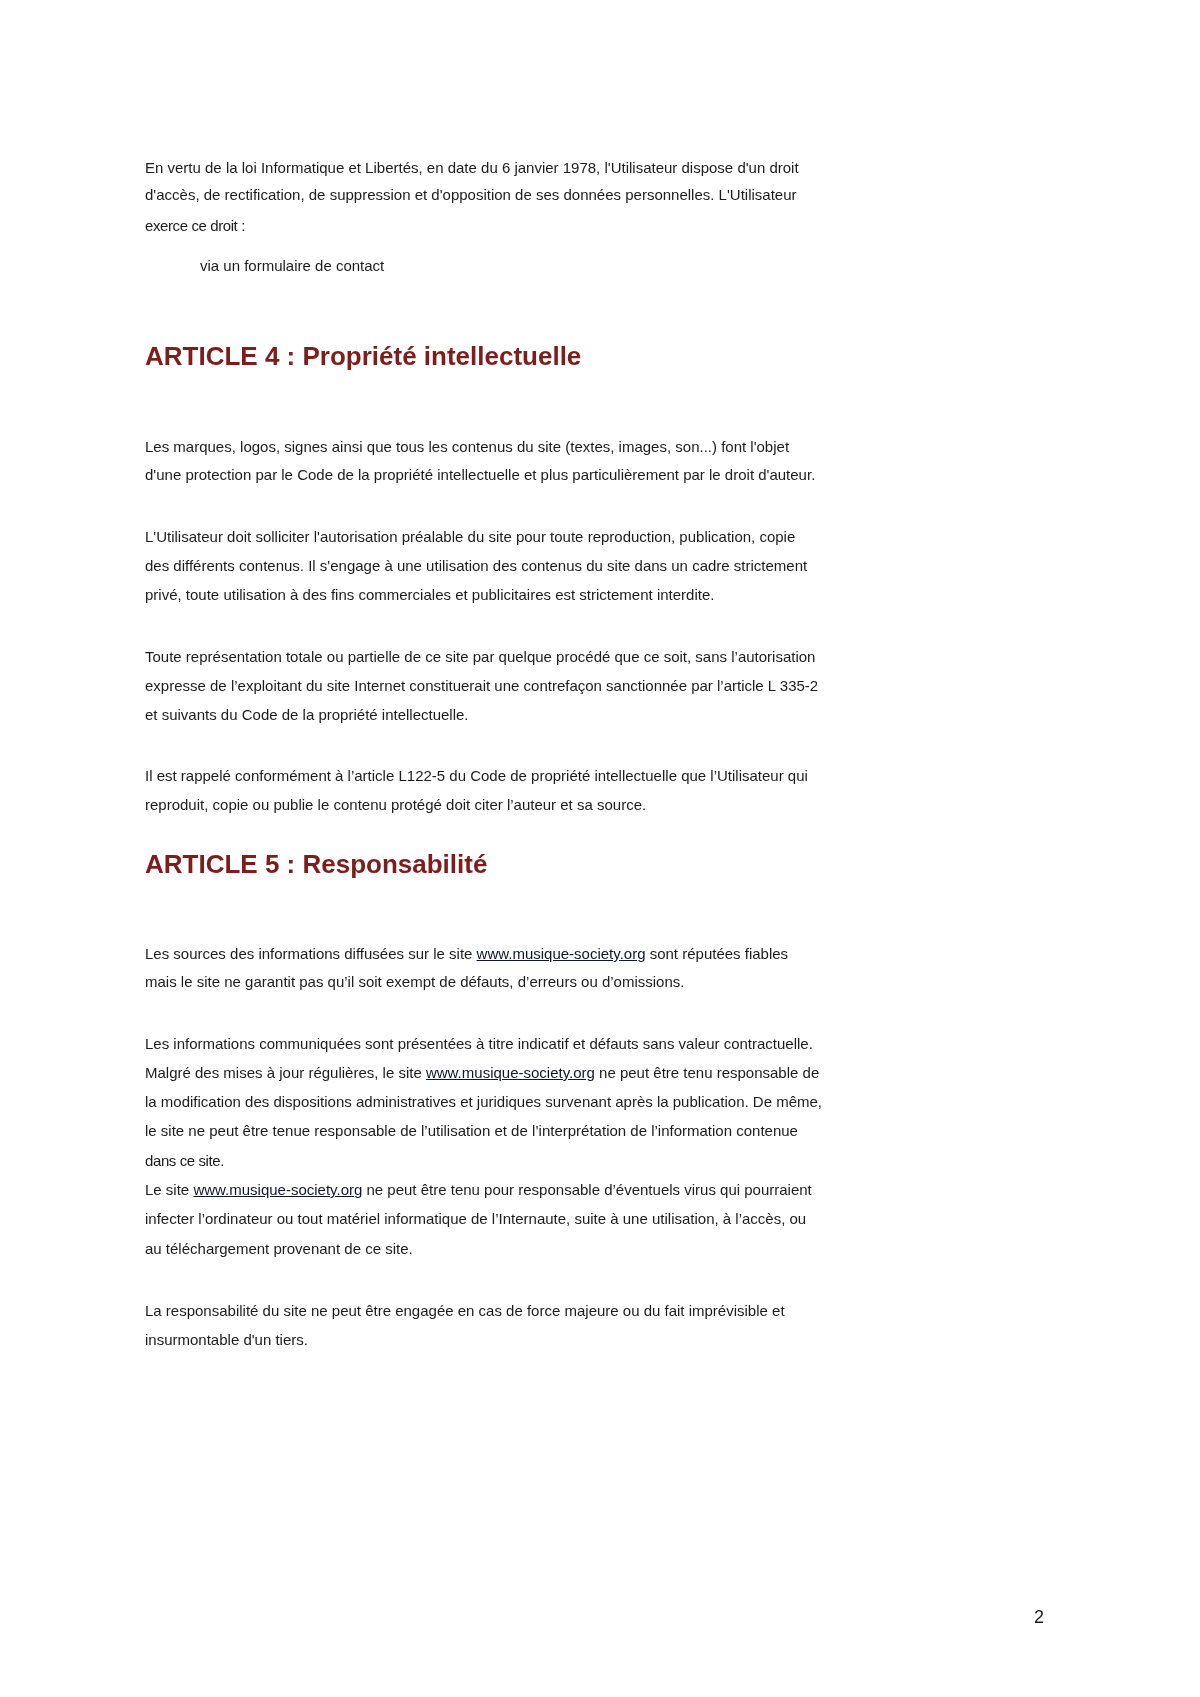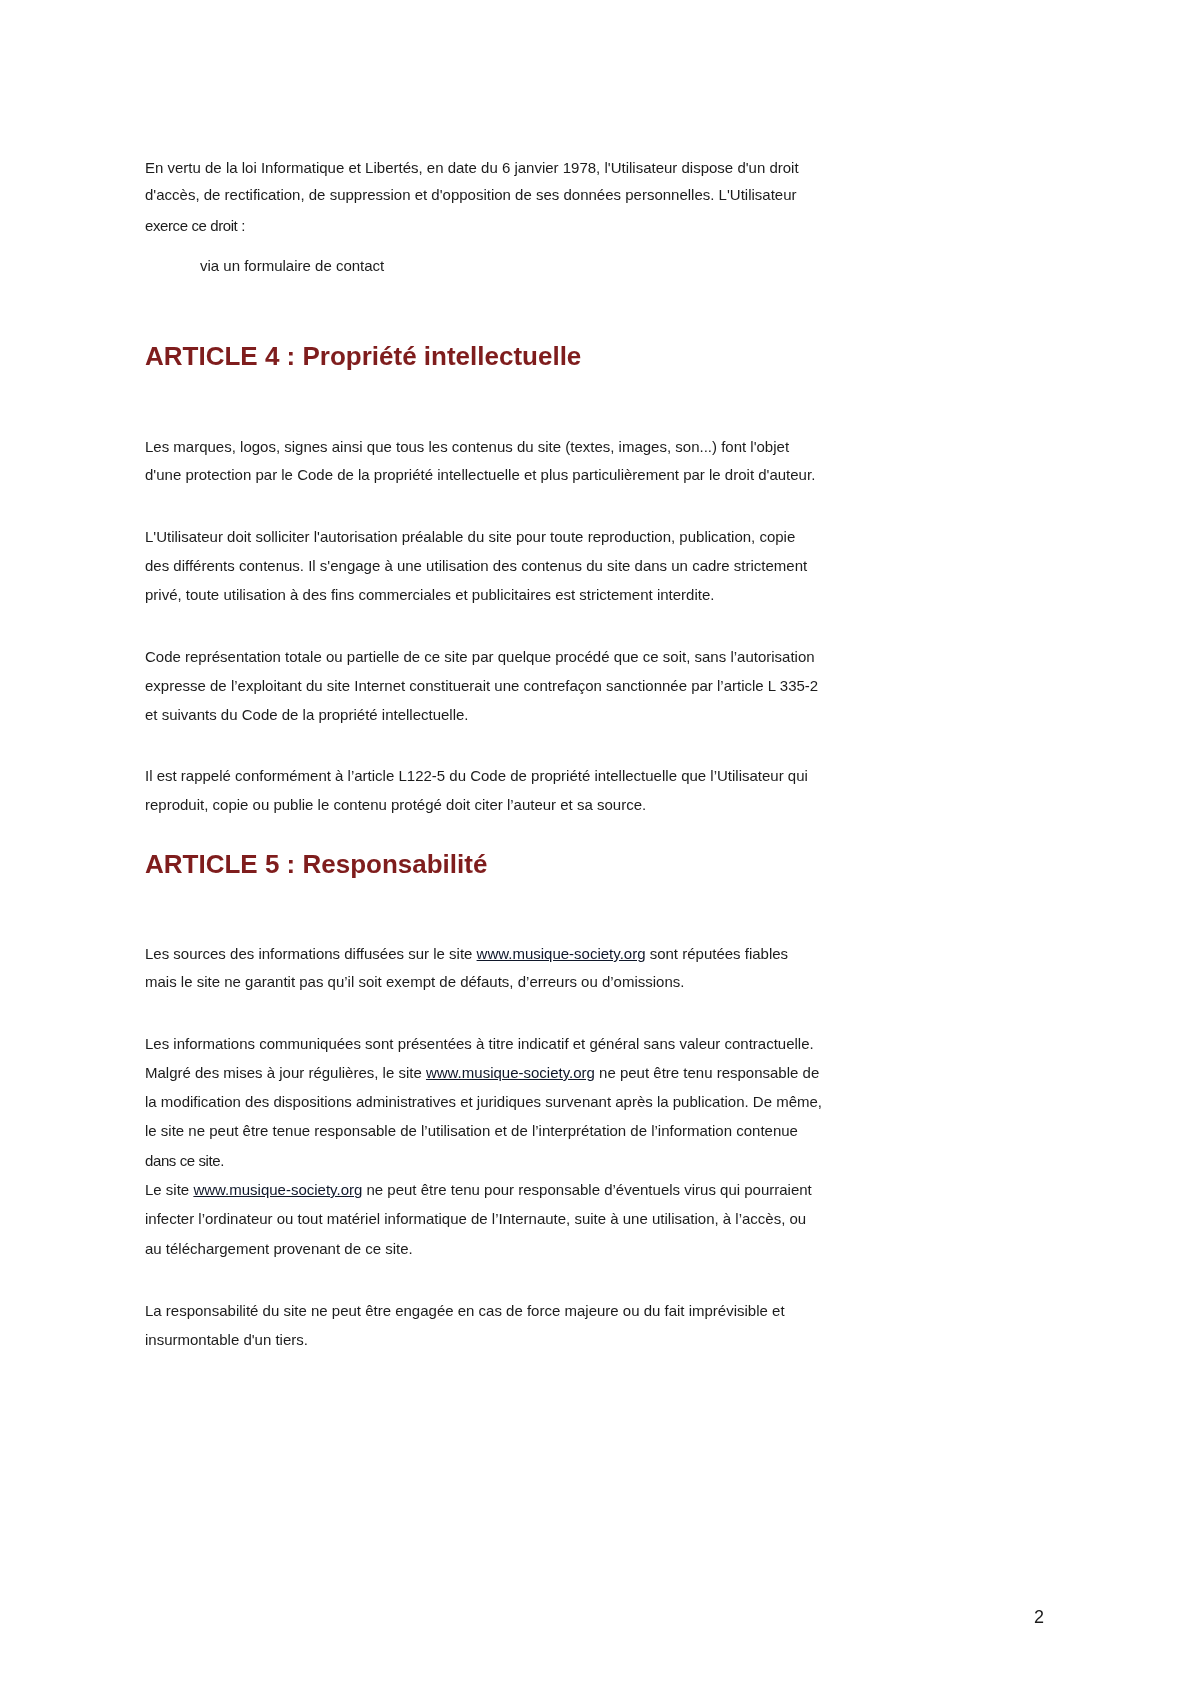--- a/index.html
+++ b/index.html
@@ -74,7 +74,7 @@
   <div class="line" style="top:547px">des différents contenus. Il s'engage à une utilisation des contenus du site dans un cadre strictement</div>
   <div class="line" style="top:576px">privé, toute utilisation à des fins commerciales et publicitaires est strictement interdite.</div>
 
-  <div class="line" style="top:638px">Code représentation totale ou partielle de ce site par quelque procédé que ce soit, sans l’autorisation</div>
+  <div class="line" style="top:638px">Toute représentation totale ou partielle de ce site par quelque procédé que ce soit, sans l’autorisation</div>
   <div class="line" style="top:667px">expresse de l’exploitant du site Internet constituerait une contrefaçon sanctionnée par l’article L 335-2</div>
   <div class="line" style="top:696px">et suivants du Code de la propriété intellectuelle.</div>
 

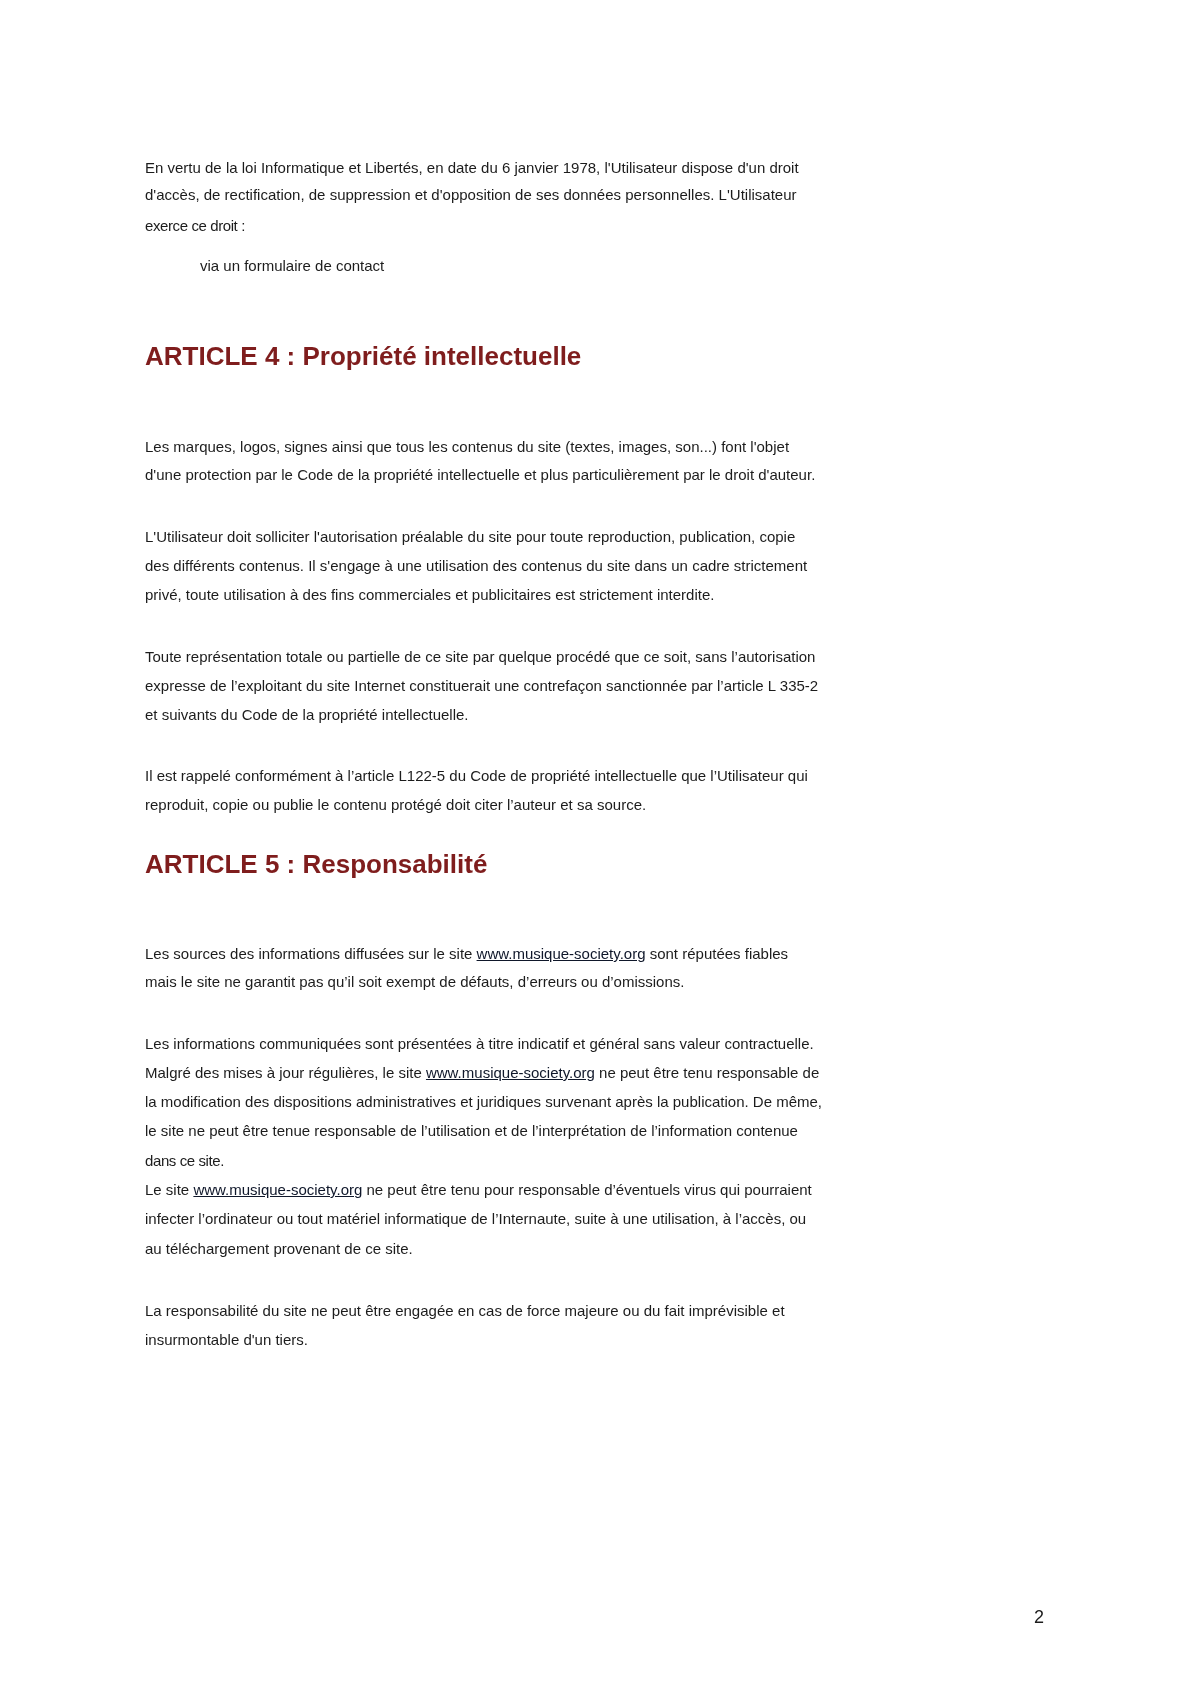--- a/index.html
+++ b/index.html
@@ -88,7 +88,7 @@
   </div>
   <div class="line" style="top:963px">mais le site ne garantit pas qu’il soit exempt de défauts, d’erreurs ou d’omissions.</div>
 
-  <div class="line" style="top:1025px">Les informations communiquées sont présentées à titre indicatif et général sans valeur contractuelle.</div>
+  <div class="line" style="top:1025px">Les informations communiquées sont présentées à titre indicatif et défauts sans valeur contractuelle.</div>
   <div class="line" style="top:1054px">
     <span>Malgré des mises à jour régulières, le site </span><a class="link">www.musique-society.org</a><span> ne peut être tenu responsable de</span>
   </div>

